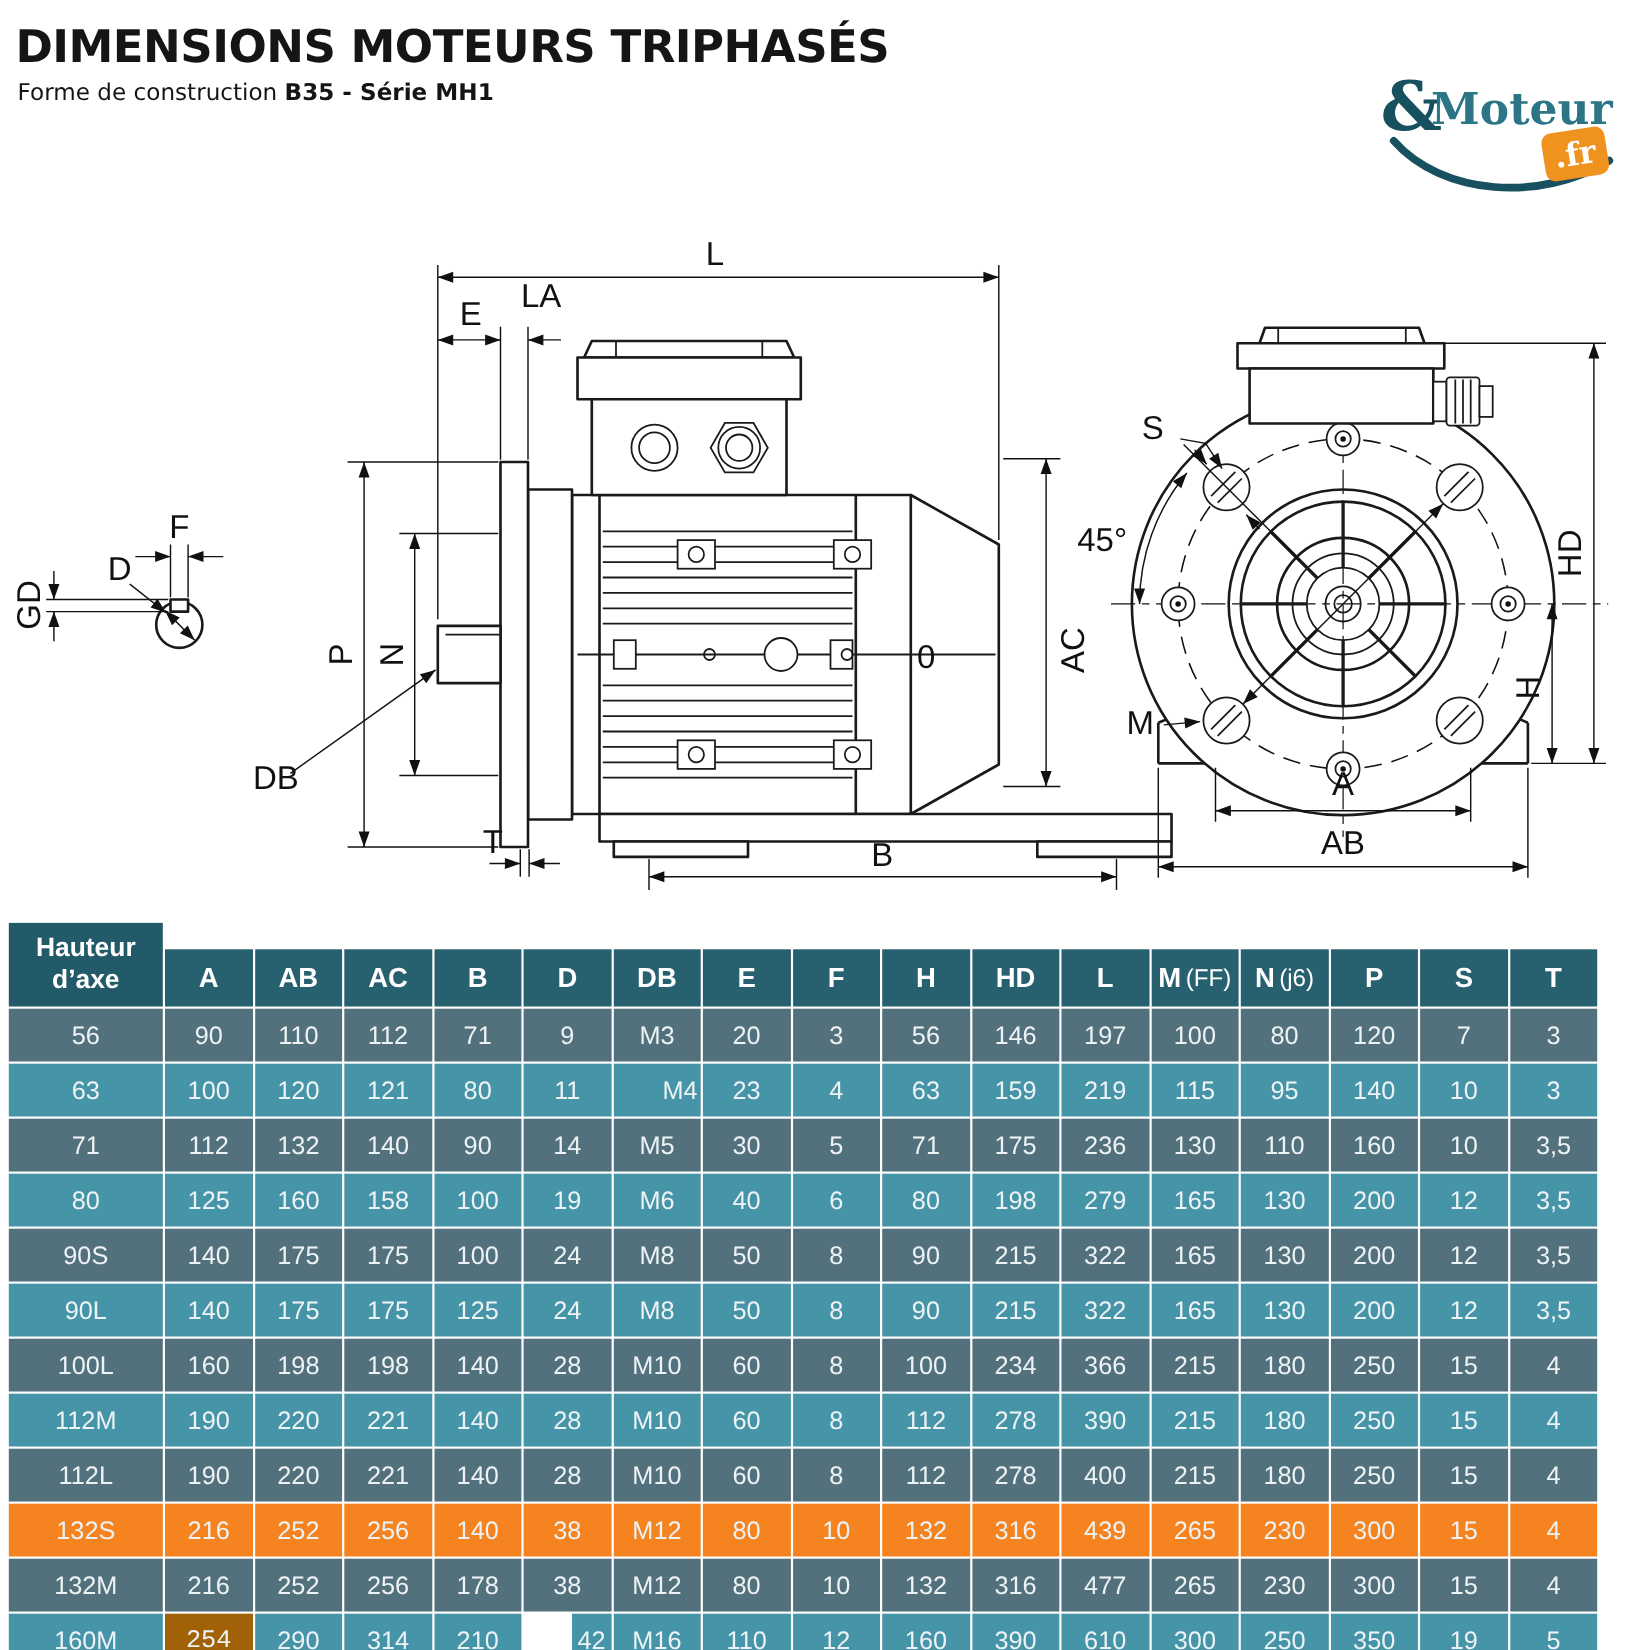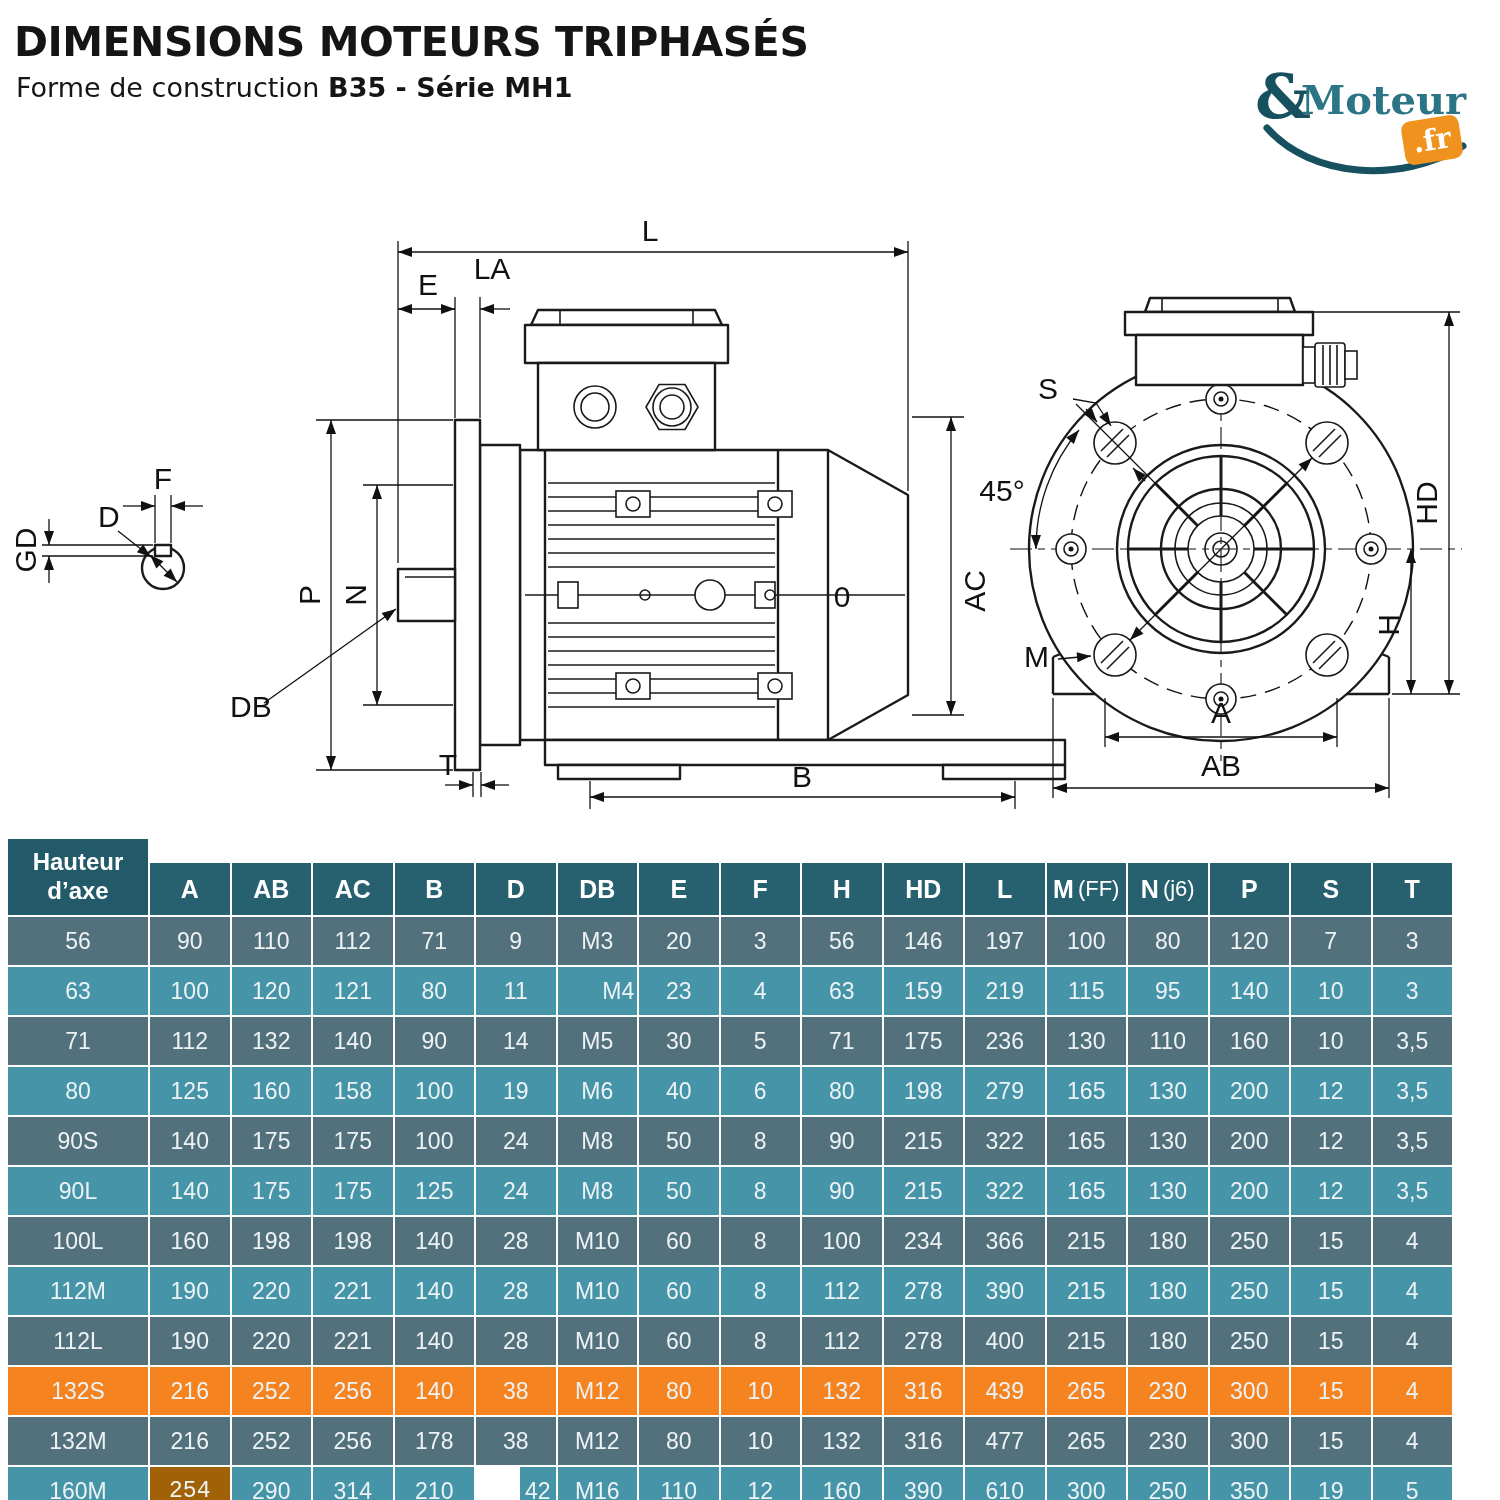--- a/index.html
+++ b/index.html
@@ -10,7 +10,7 @@
   .title{position:absolute;left:14px;top:18px;margin:0;
          font-family:"DejaVu Sans","Liberation Sans",sans-serif;
          font-weight:800;font-size:41px;letter-spacing:-0.5px;color:#151515;}
-  .subtitle{position:absolute;left:16px;top:72px;font-size:27px;color:#151515;
+  .subtitle{position:absolute;left:16px;top:72px;font-size:21px;color:#151515;
             font-family:"DejaVu Sans","Liberation Sans",sans-serif;}
   .subtitle .pre{font-weight:500;}
   .subtitle .bld{font-weight:800;}

